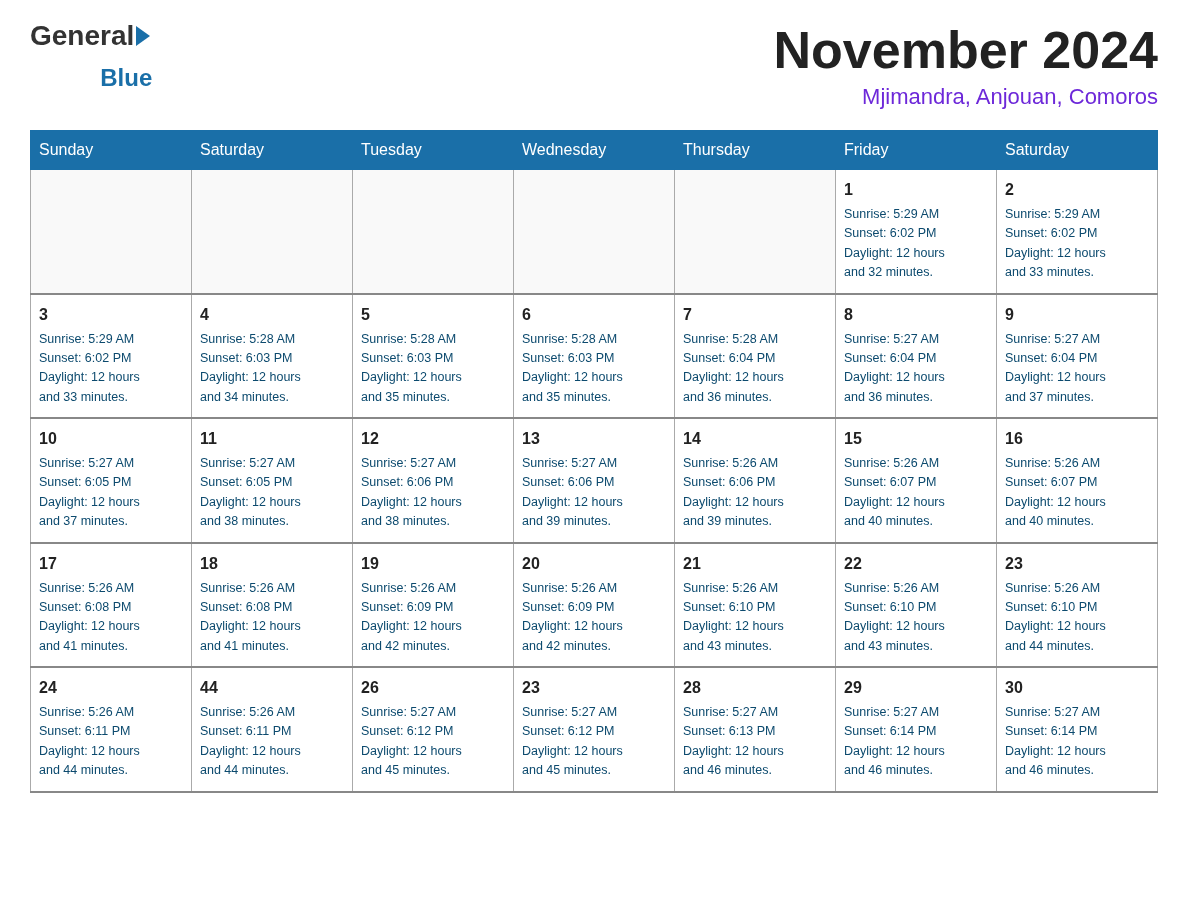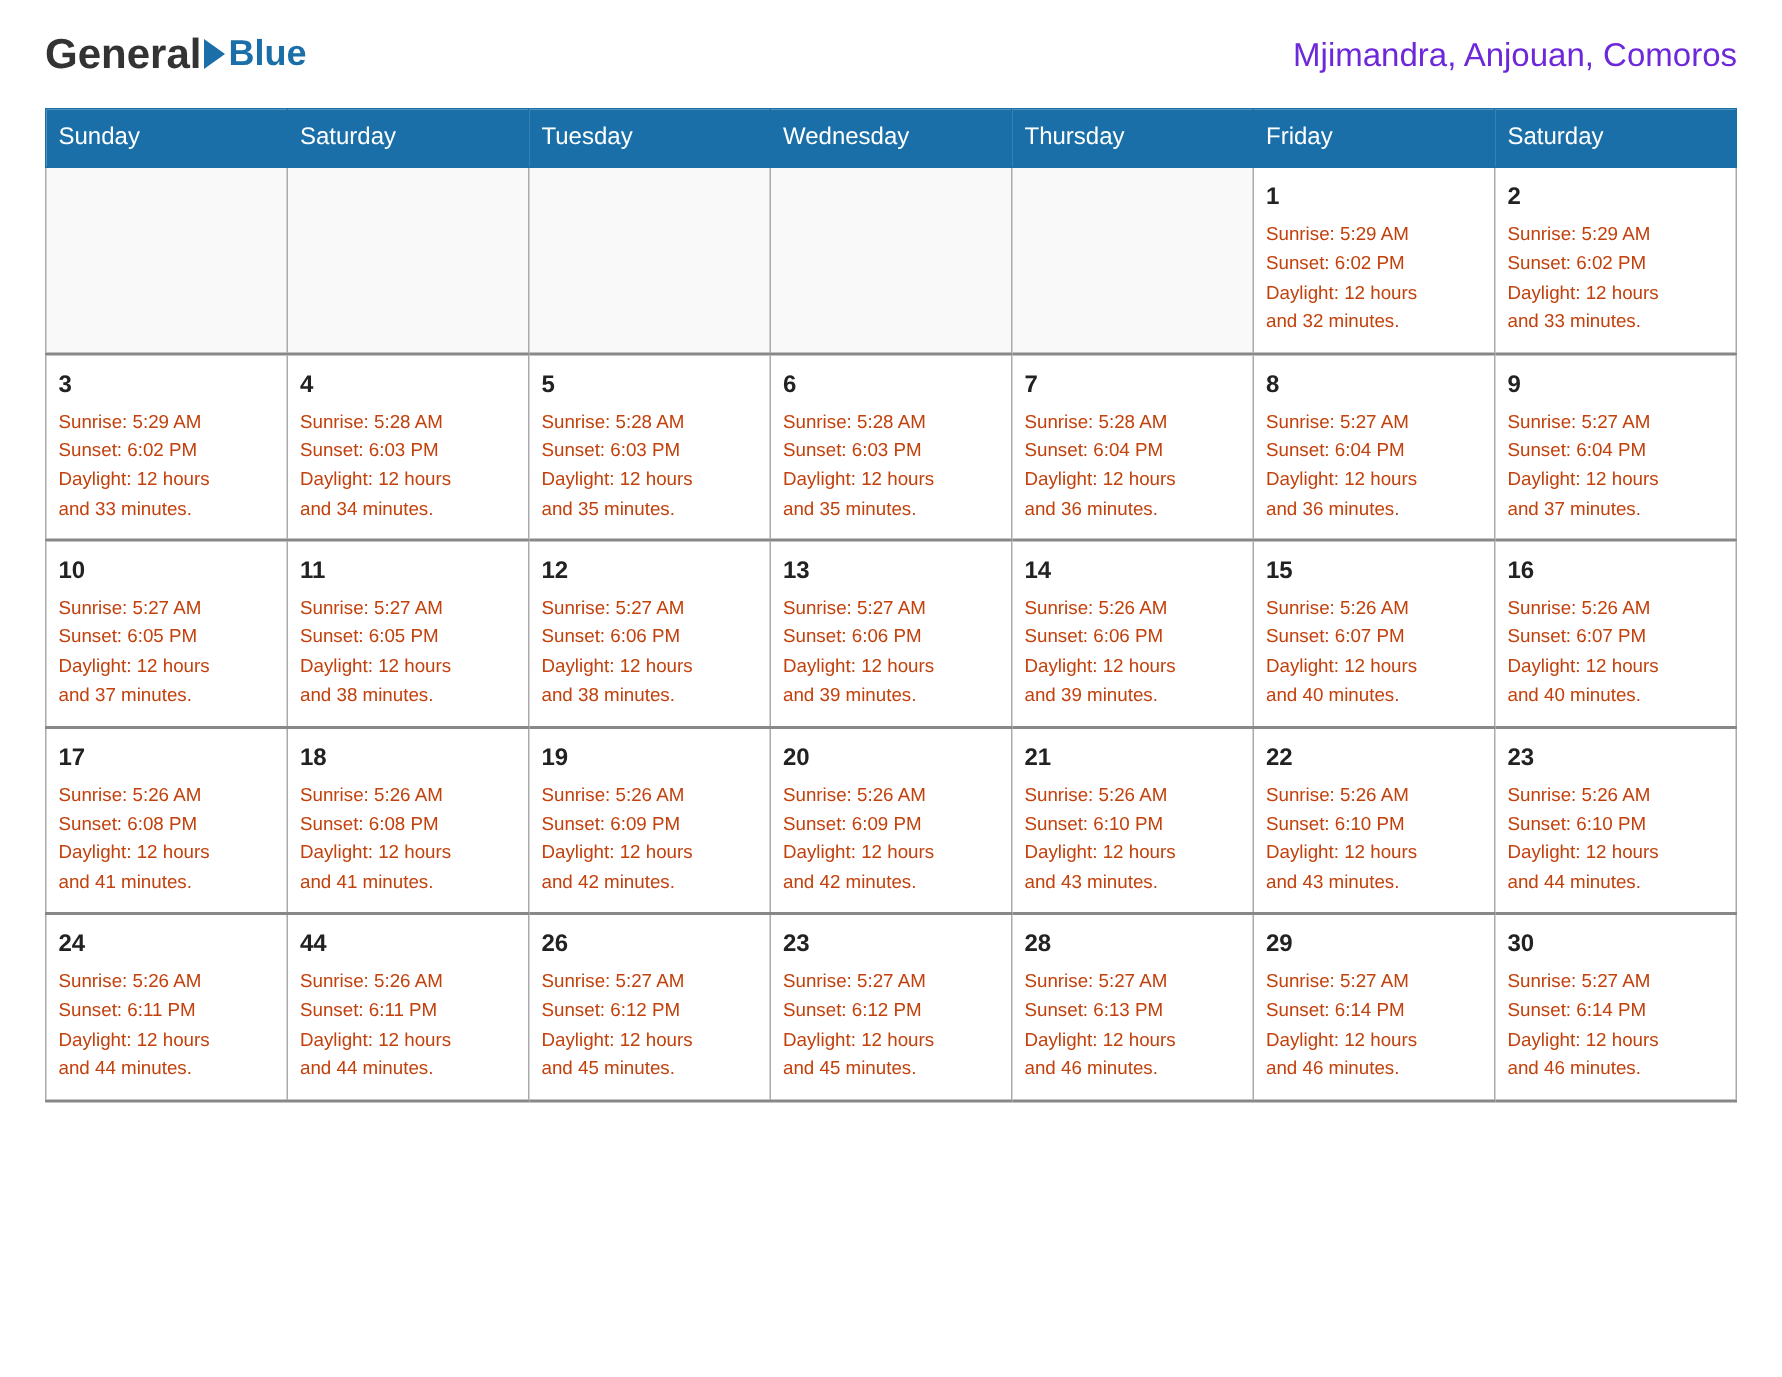--- a/index.html
+++ b/index.html
@@ -18,7 +18,9 @@
     }
     .logo {
       display: flex;
-      align-items: center;
+      flex-direction: column;
+      align-items: flex-end;
+      gap: 12px;
     }
     .logo-top {
       display: flex;

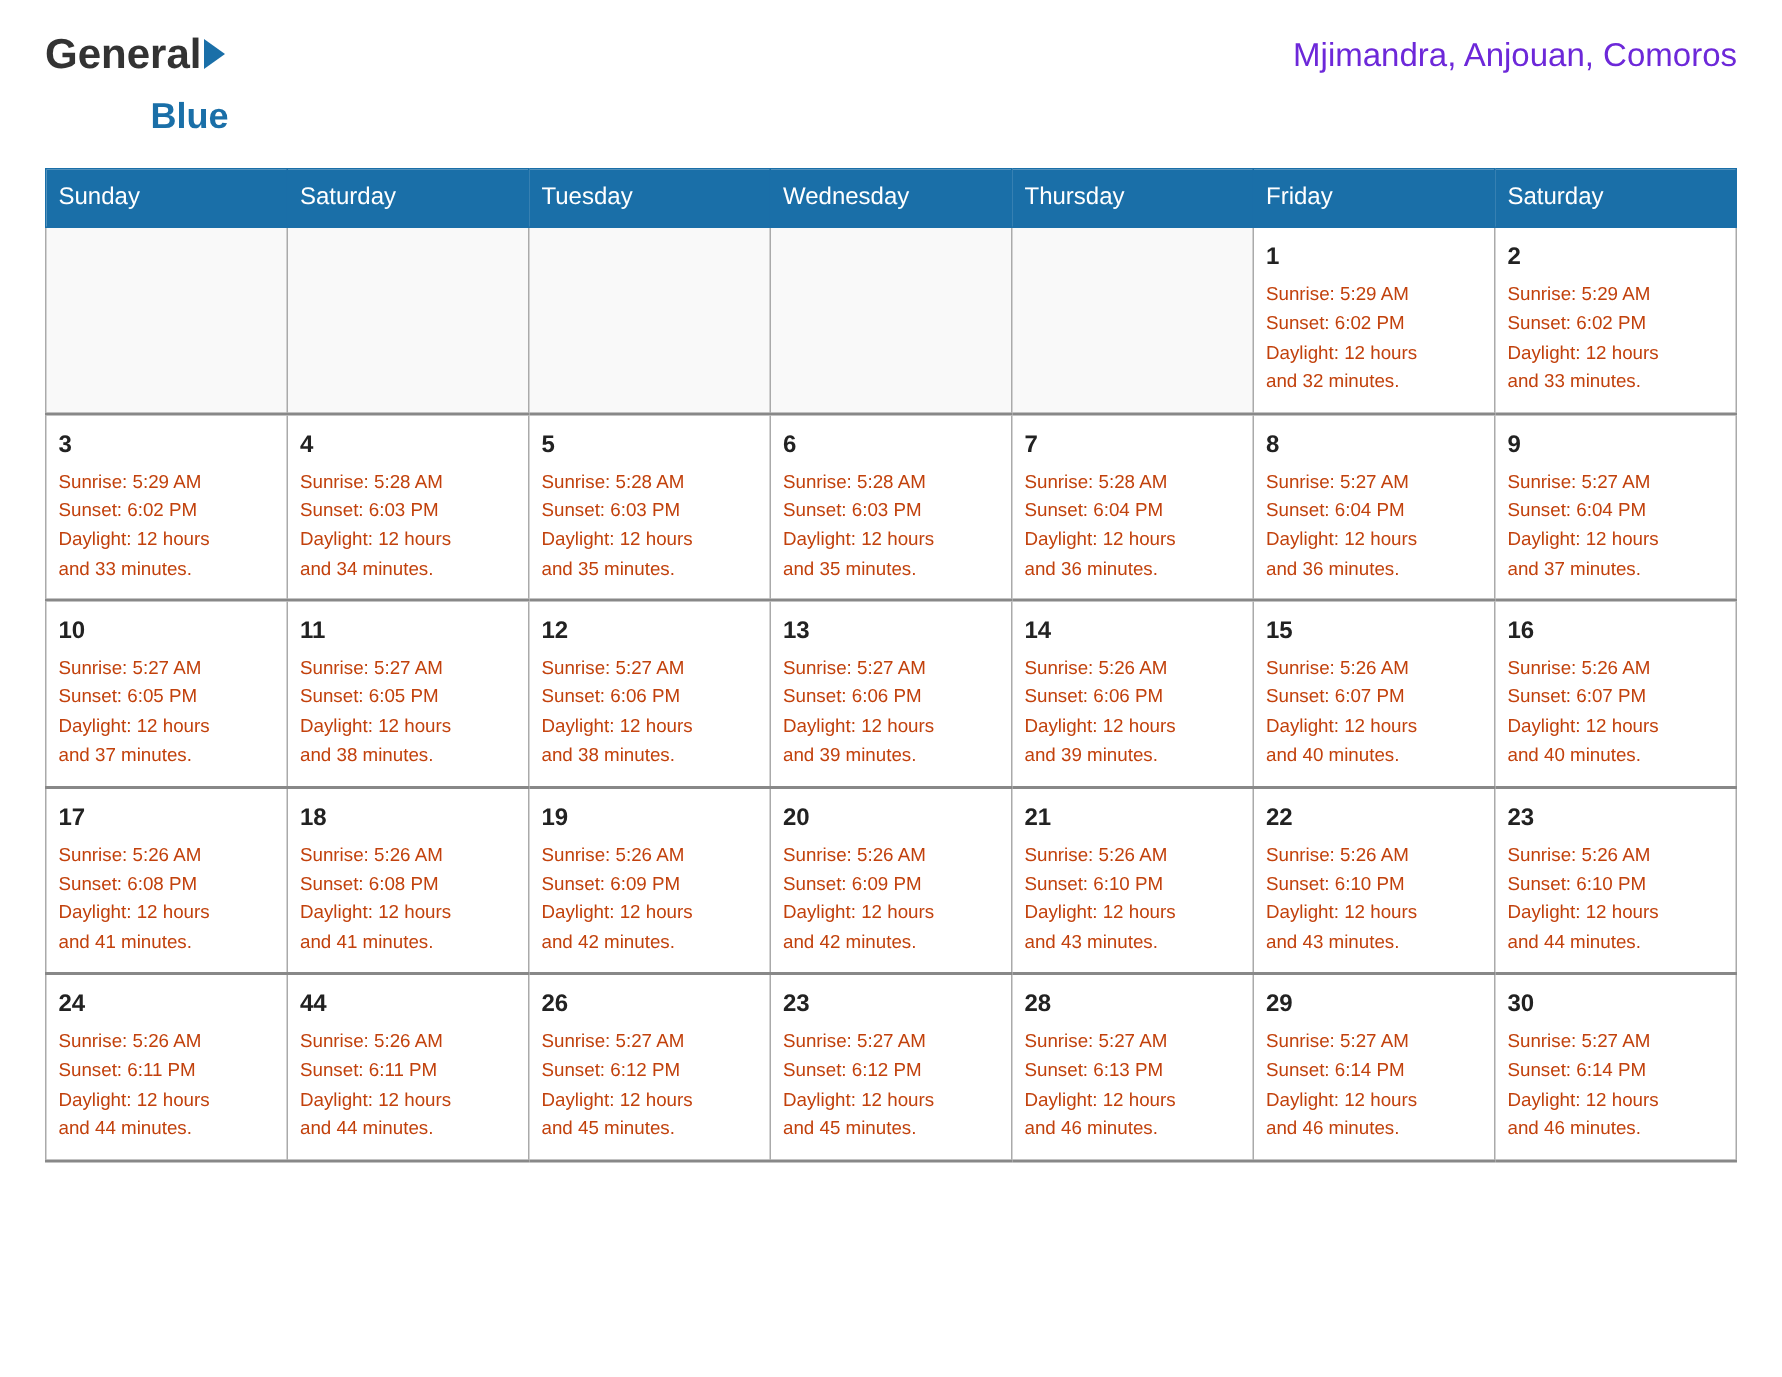--- a/index.html
+++ b/index.html
@@ -111,6 +111,7 @@
     <span class="logo-blue">Blue</span>
   </div>
   <div class="title-section">
+    <div class="month-title">November 2024</div>
     <div class="location-title">Mjimandra, Anjouan, Comoros</div>
   </div>
 </div>

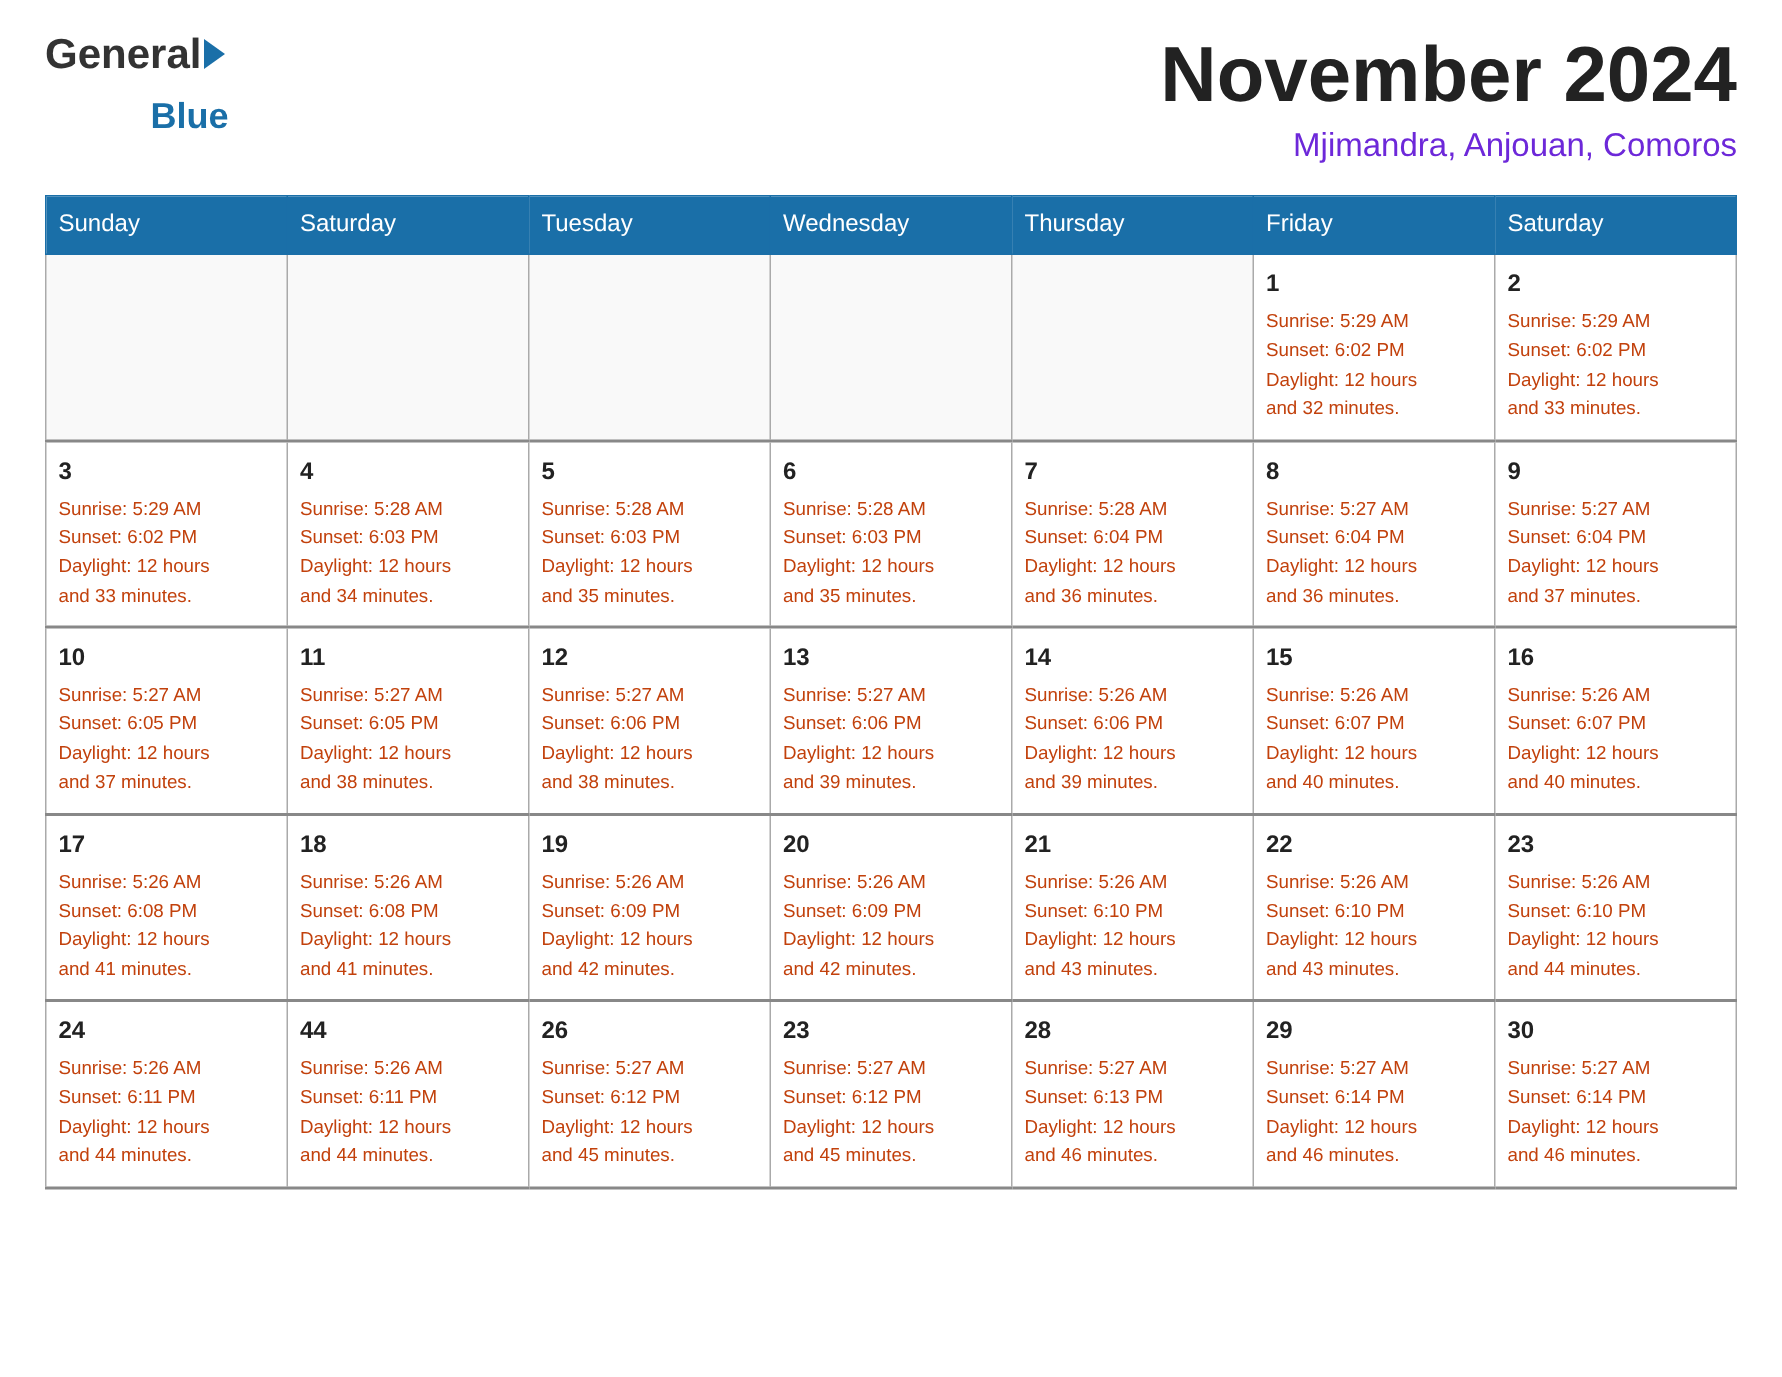--- a/index.html
+++ b/index.html
@@ -89,7 +89,7 @@
     }
     .day-info {
       font-size: 12.5px;
-      color: #c2410c;
+      color: #0c4a6e;
       line-height: 1.55;
     }
     .empty-cell {

